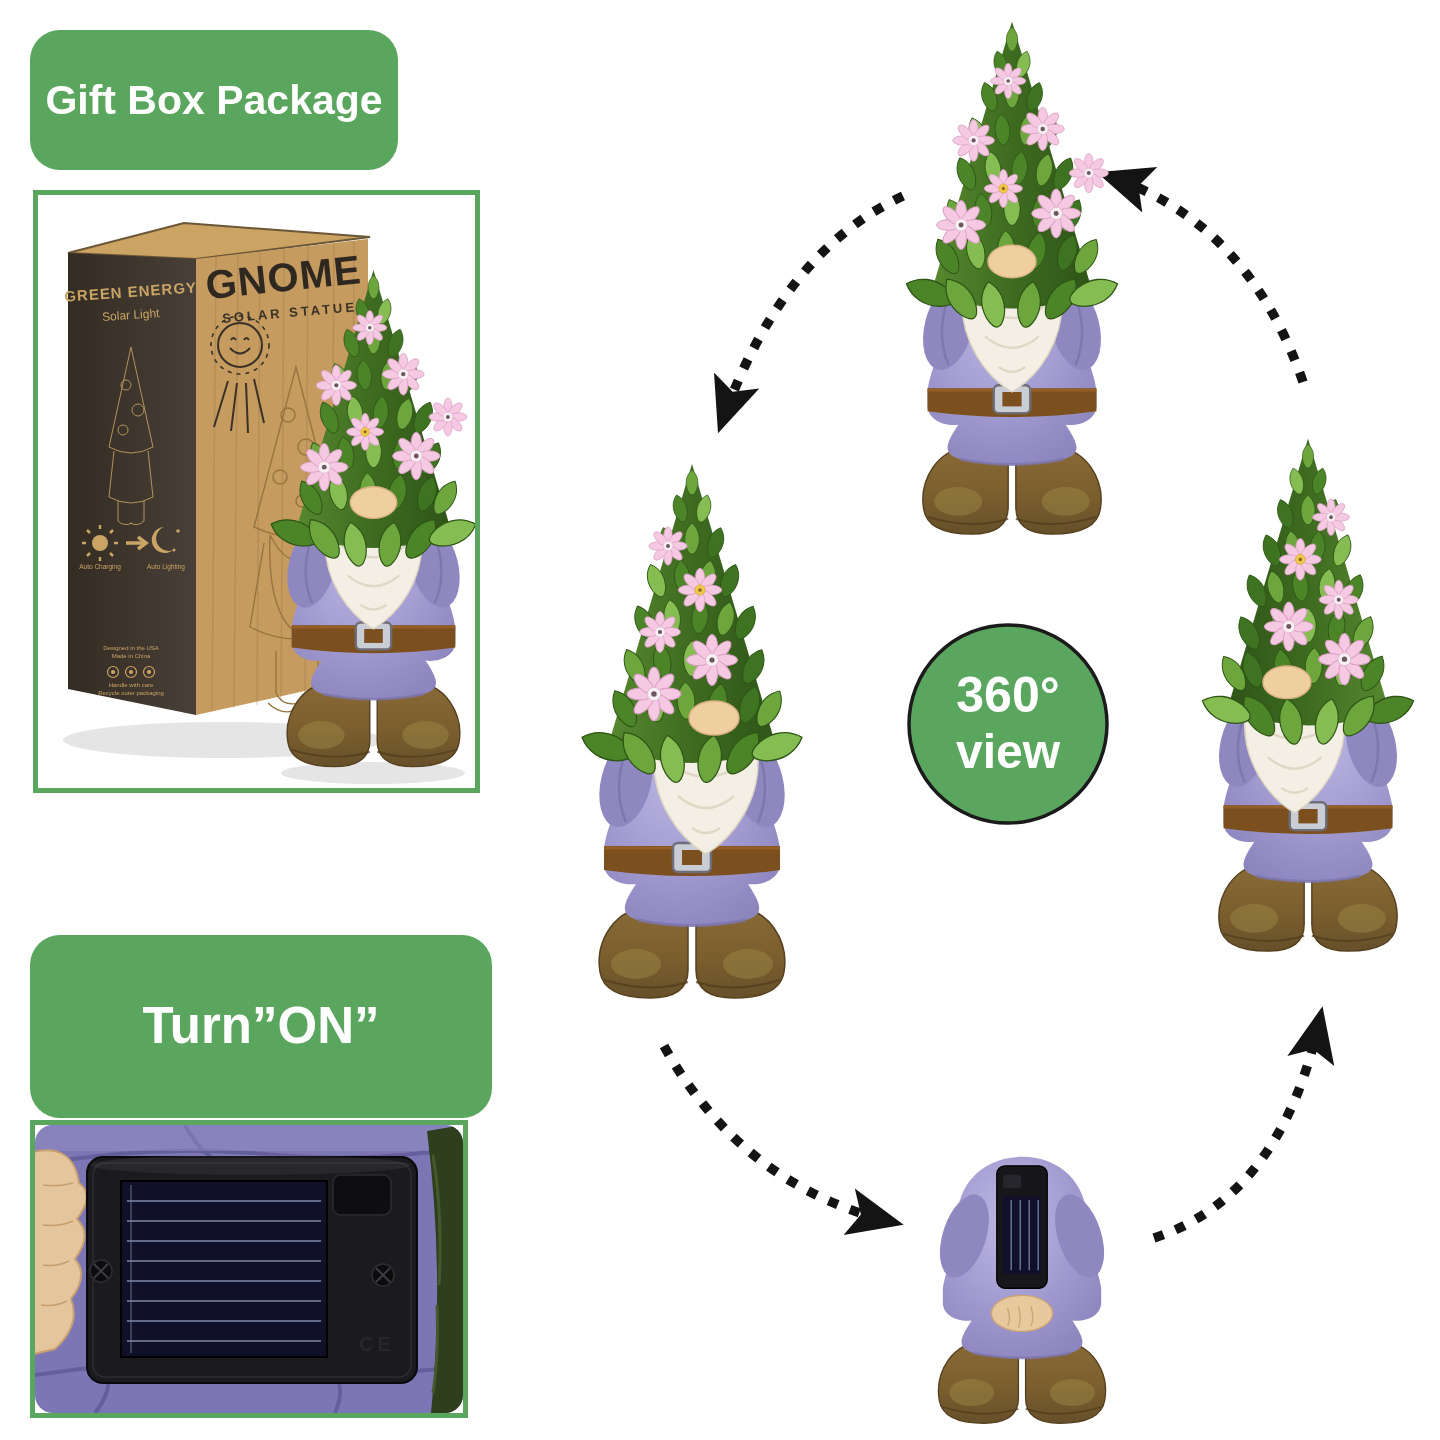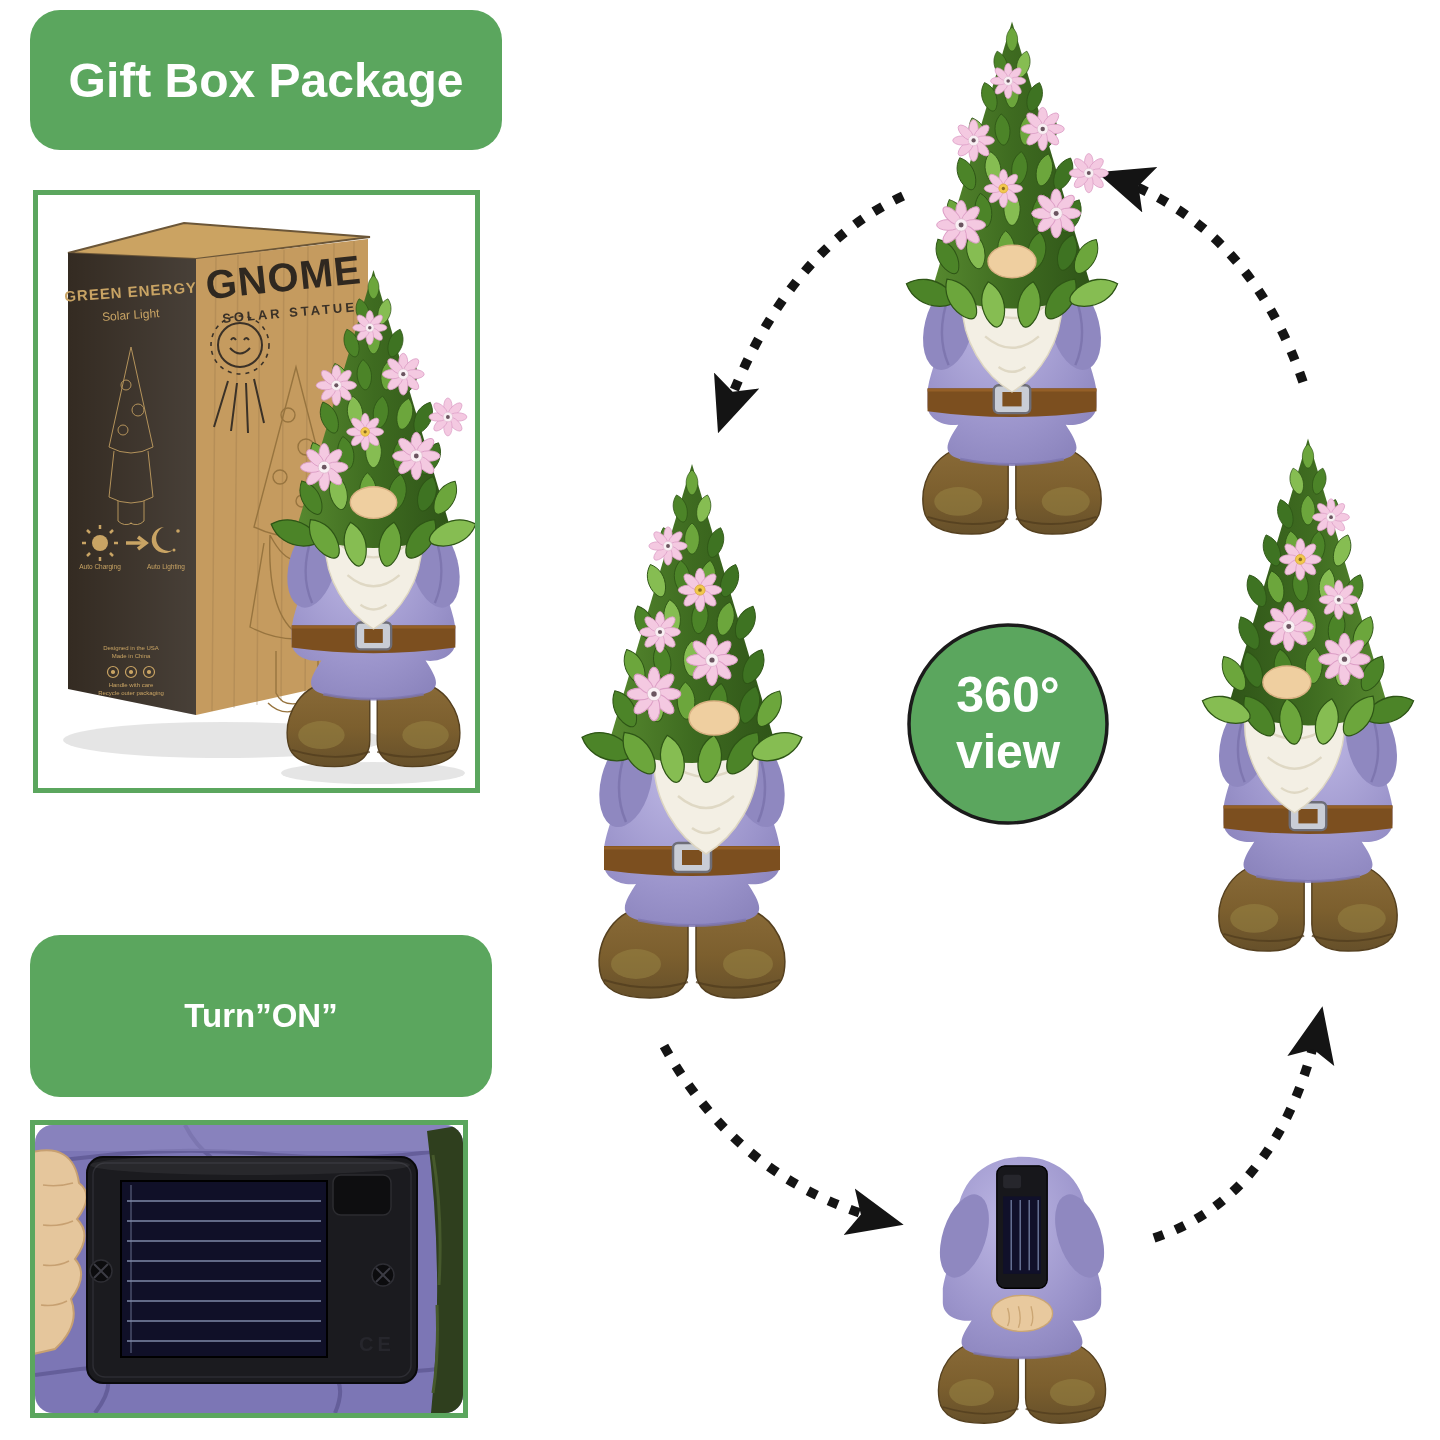--- a/index.html
+++ b/index.html
@@ -7,7 +7,7 @@
          font-family:"Liberation Sans","DejaVu Sans",sans-serif;}
   .banner{position:absolute;background:#5BA65E;border-radius:30px;color:#fff;
           display:flex;align-items:center;justify-content:center;text-align:center;font-weight:bold;}
-  .banner1{left:30px;top:10px;width:472px;height:140px;font-size:48px;}
+  .banner1{left:30px;top:30px;width:368px;height:140px;font-size:41px;}
   .banner2{left:30px;top:935px;width:462px;height:162px;font-size:33px;line-height:1.22;}
   .photo{position:absolute;border:5px solid #5BA65E;background:#fff;}
   .photo1{left:33px;top:190px;width:437px;height:593px;}

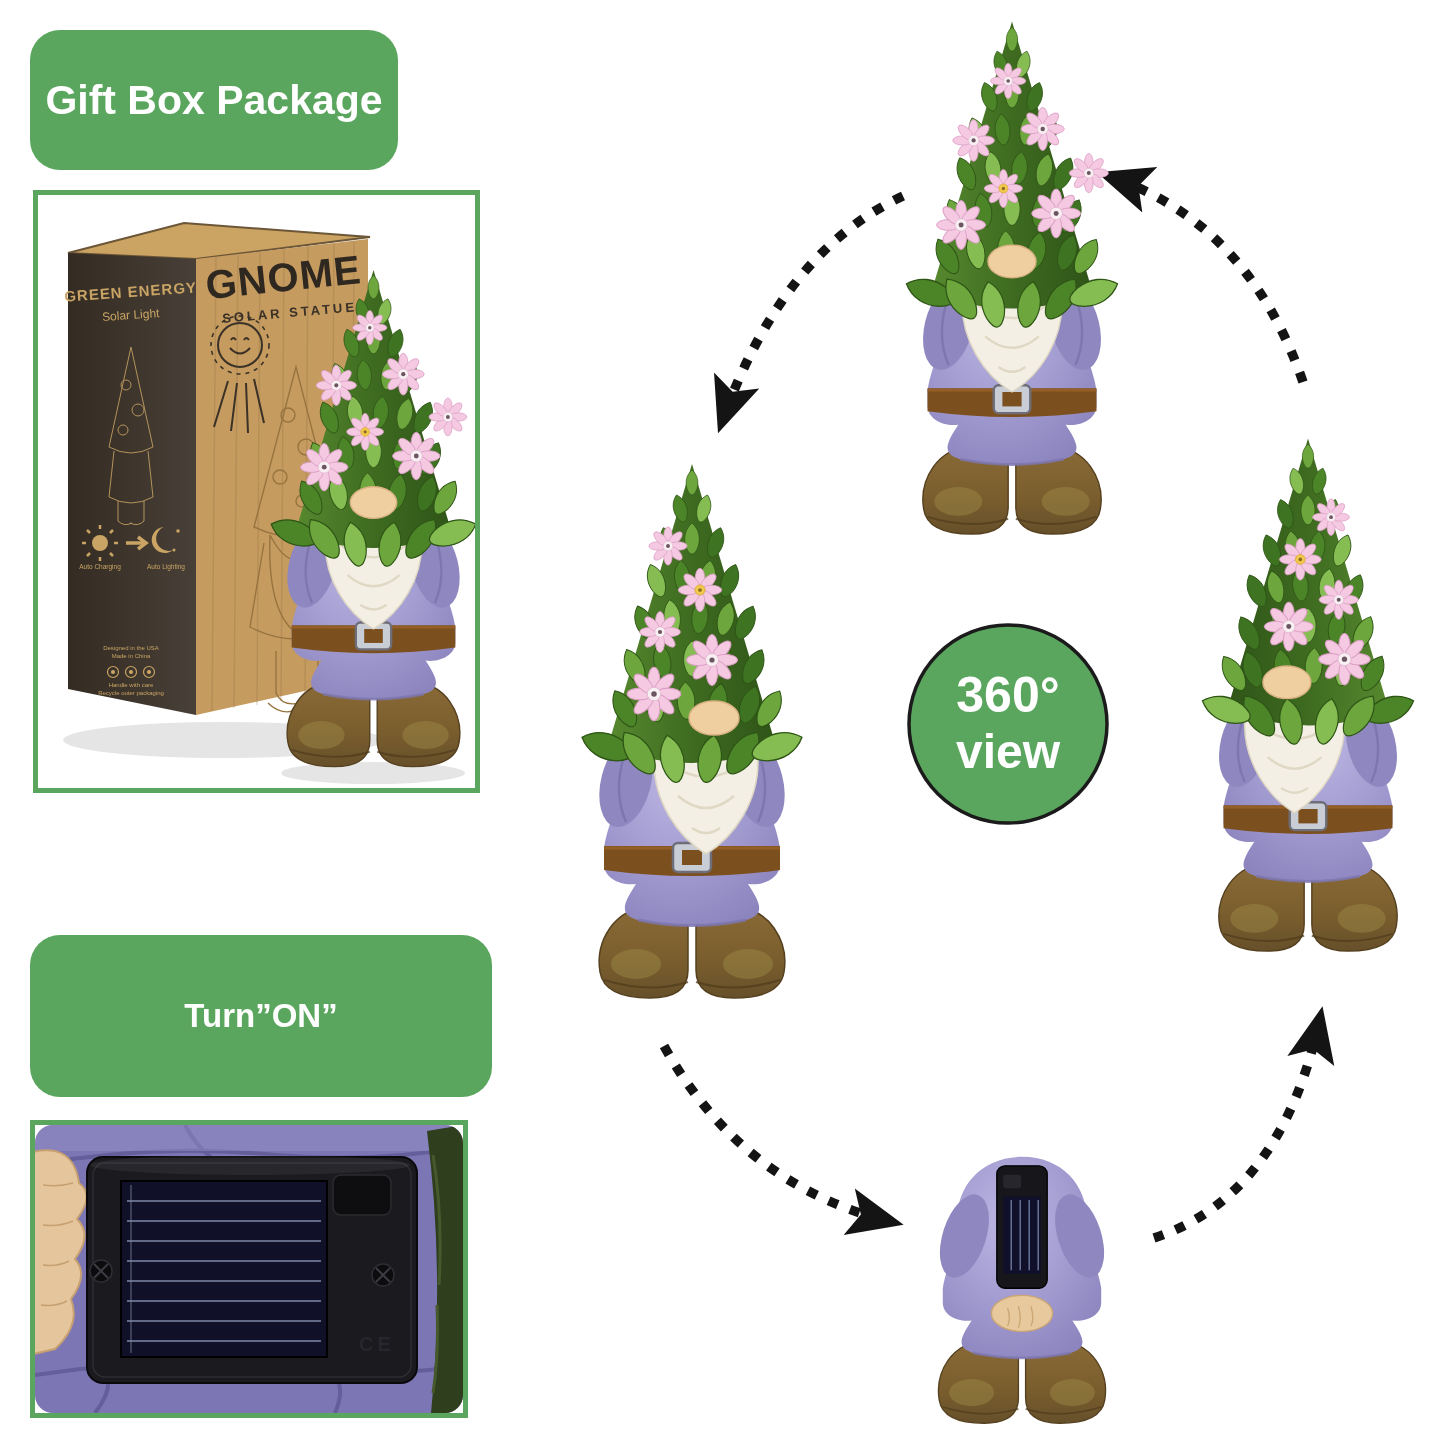--- a/index.html
+++ b/index.html
@@ -8,7 +8,7 @@
   .banner{position:absolute;background:#5BA65E;border-radius:30px;color:#fff;
           display:flex;align-items:center;justify-content:center;text-align:center;font-weight:bold;}
   .banner1{left:30px;top:30px;width:368px;height:140px;font-size:41px;}
-  .banner2{left:30px;top:935px;width:462px;height:162px;font-size:33px;line-height:1.22;}
+  .banner2{left:30px;top:935px;width:462px;height:183px;font-size:51px;line-height:1.22;}
   .photo{position:absolute;border:5px solid #5BA65E;background:#fff;}
   .photo1{left:33px;top:190px;width:437px;height:593px;}
   .photo2{left:30px;top:1120px;width:428px;height:288px;}

